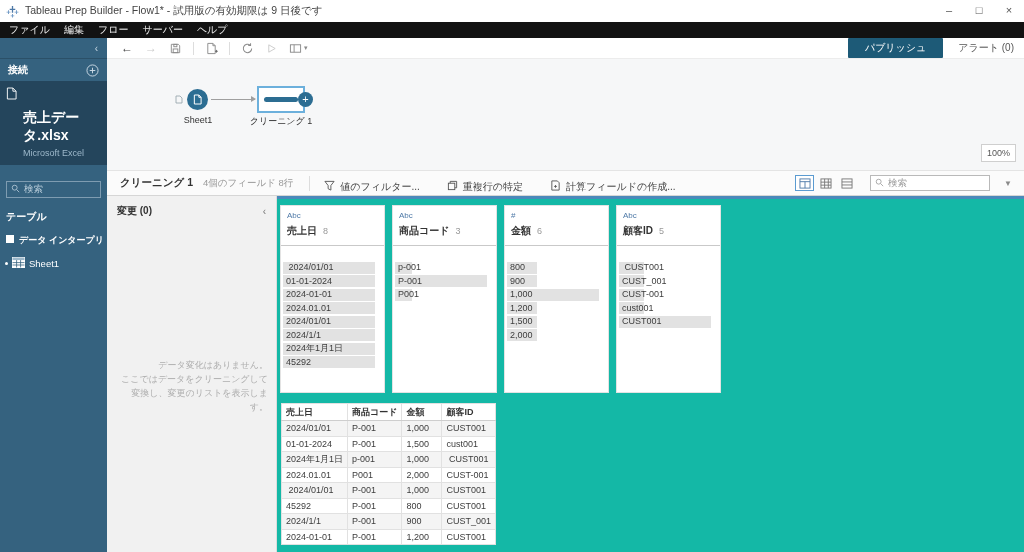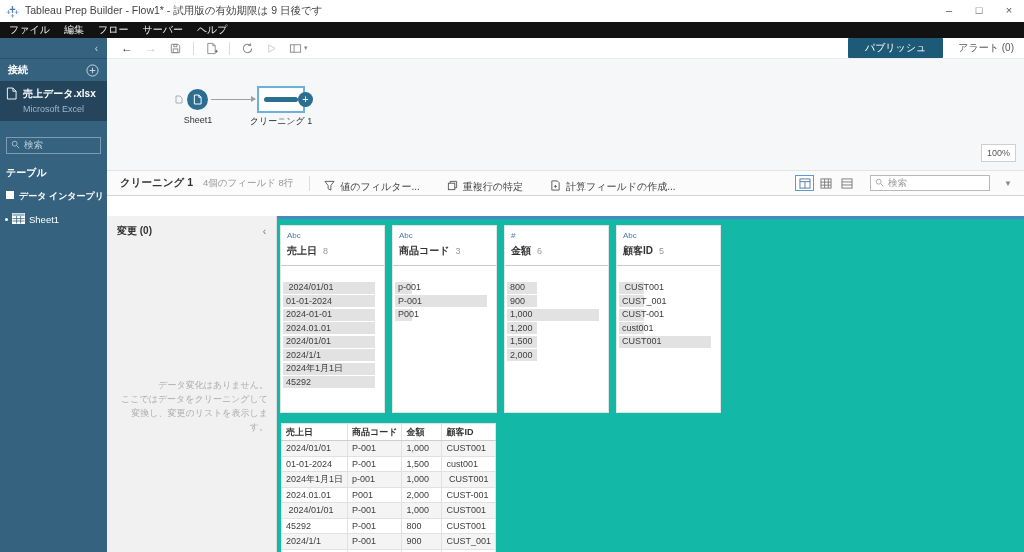--- a/index.html
+++ b/index.html
@@ -26,7 +26,7 @@
   .sb-conn-head { height:23px; display:flex; align-items:center; padding:0 8px; font-weight:bold; font-size:10px; border-top:1px solid rgba(0,0,0,.18); }
   .sb-plus { margin-left:auto; display:flex; }
   .sb-conn-item { background:#24455c; padding:6px 6px 7px; display:flex; gap:6px; align-items:flex-start; }
-  .conn-name { font-weight:bold; font-size:10px; }
+  .conn-name { font-weight:bold; font-size:14px;margin-top:22px; }
   .conn-type { color:#9db8ca; font-size:9px; margin-top:3px; }
   .sb-search { margin:16px 6px 0; border:1px solid #7e9cb1; height:17px; display:flex; align-items:center; gap:4px; padding:0 4px; color:#b9cdda; font-size:9.5px; }
   .sb-tables { font-weight:bold; font-size:10px; padding:12px 6px 2px; }

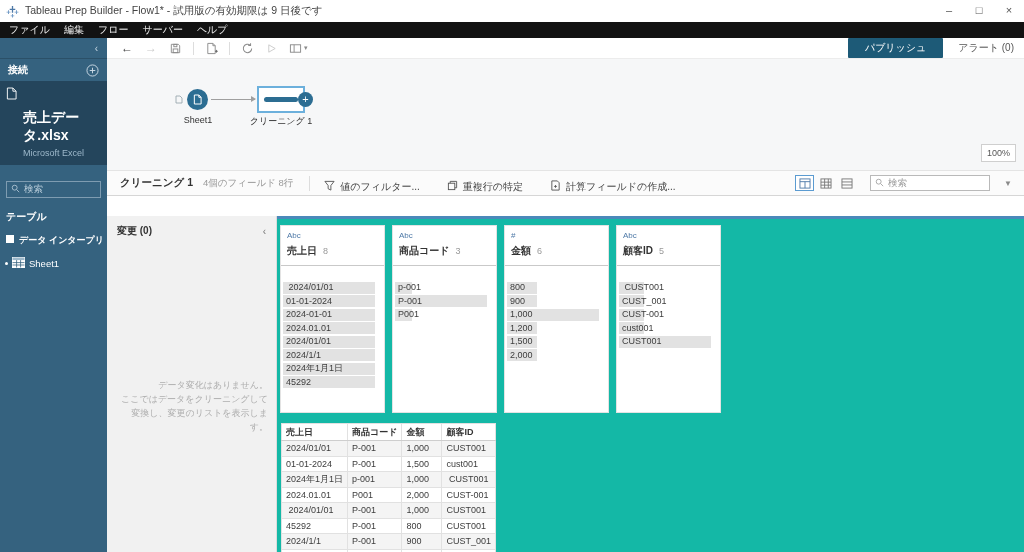--- a/index.html
+++ b/index.html
@@ -71,7 +71,7 @@
   .pt-search { width:120px; height:16px; border:1px solid #b9b9b9; background:#fff; display:flex; align-items:center; gap:4px; padding:0 4px; color:#9a9a9a; font-size:9.5px; margin-left:12px; }
   .pt-chev { color:#8a8a8a; font-size:8px; margin-left:14px; margin-right:4px; }
 
-  .content { flex:1; display:flex; min-height:0;margin-top:20px; }
+  .content { flex:1; display:flex; min-height:0; }
   .changes { width:170px; flex-shrink:0; background:#f1f1f1; border-right:1px solid #dcdcdc; position:relative; }
   .changes-head { display:flex; align-items:center; padding:8px 10px 0; }
   .changes-title { font-weight:bold; font-size:10px; }

